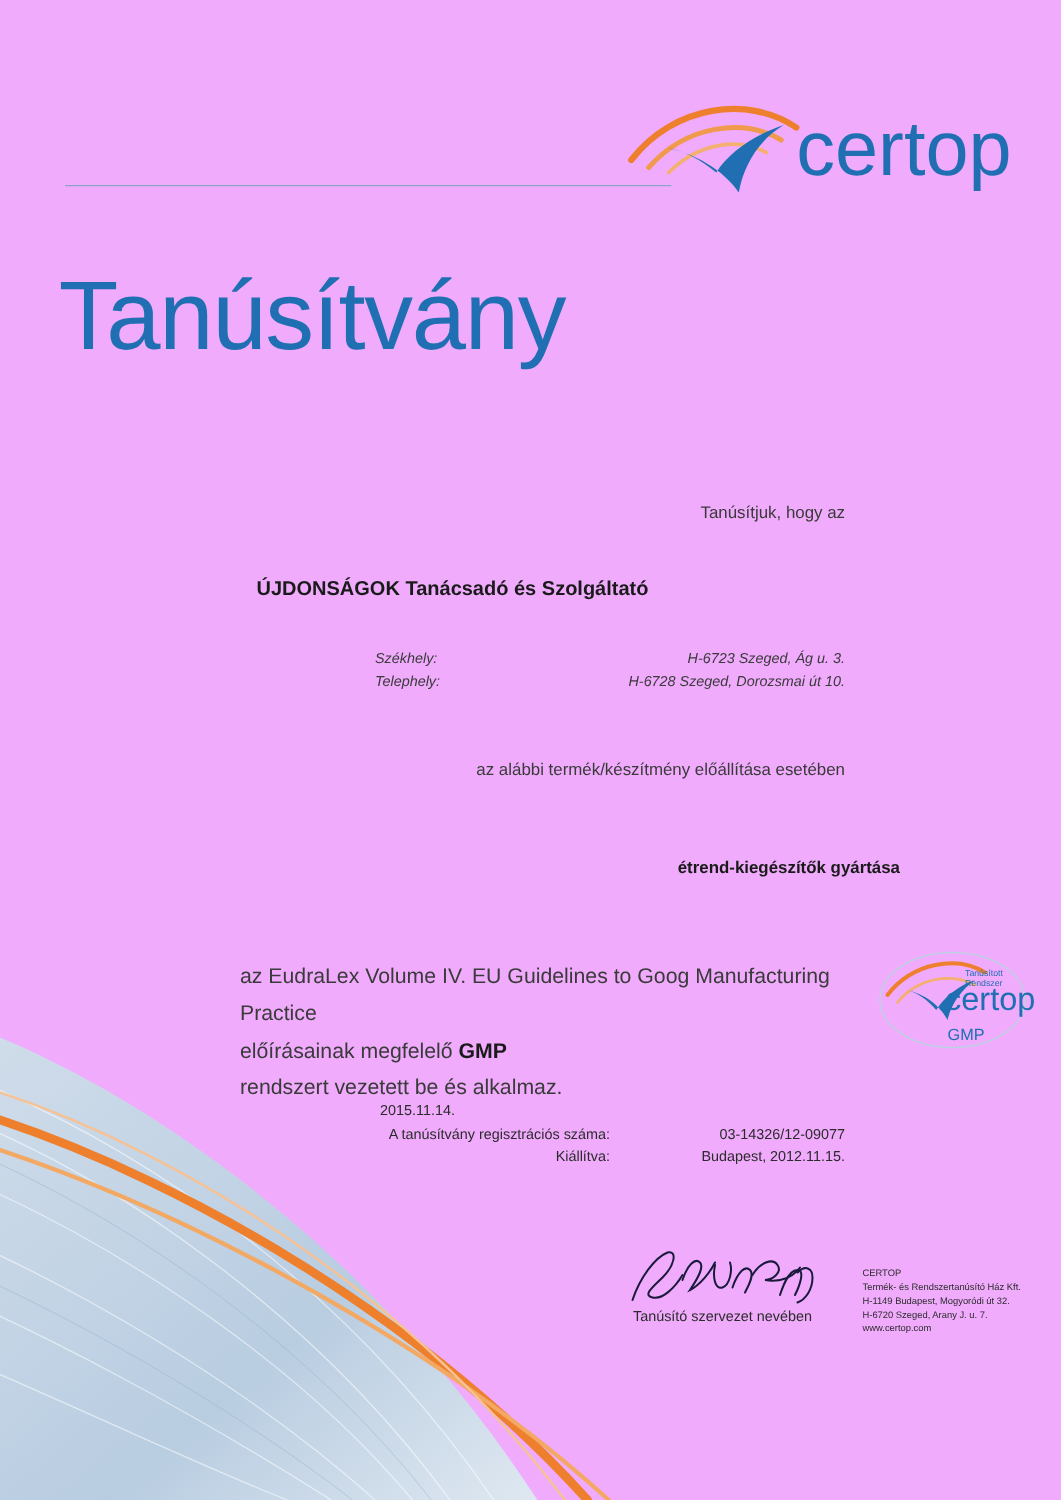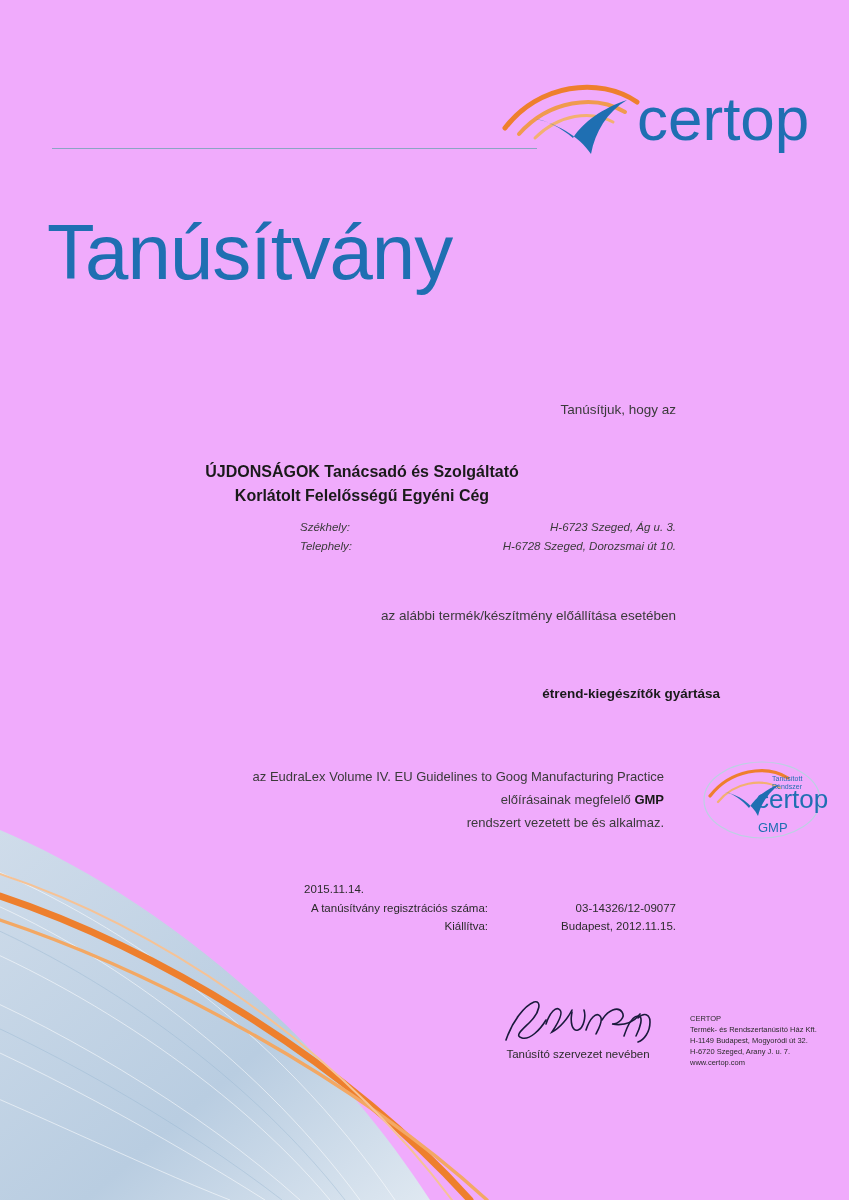--- a/index.html
+++ b/index.html
@@ -213,7 +213,6 @@
 
   <div class="org">
     <div>ÚJDONSÁGOK Tanácsadó és Szolgáltató</div>
-    <div>Korlátolt Felelősségű Egyéni Cég</div>
   </div>
 
   <div class="addr">

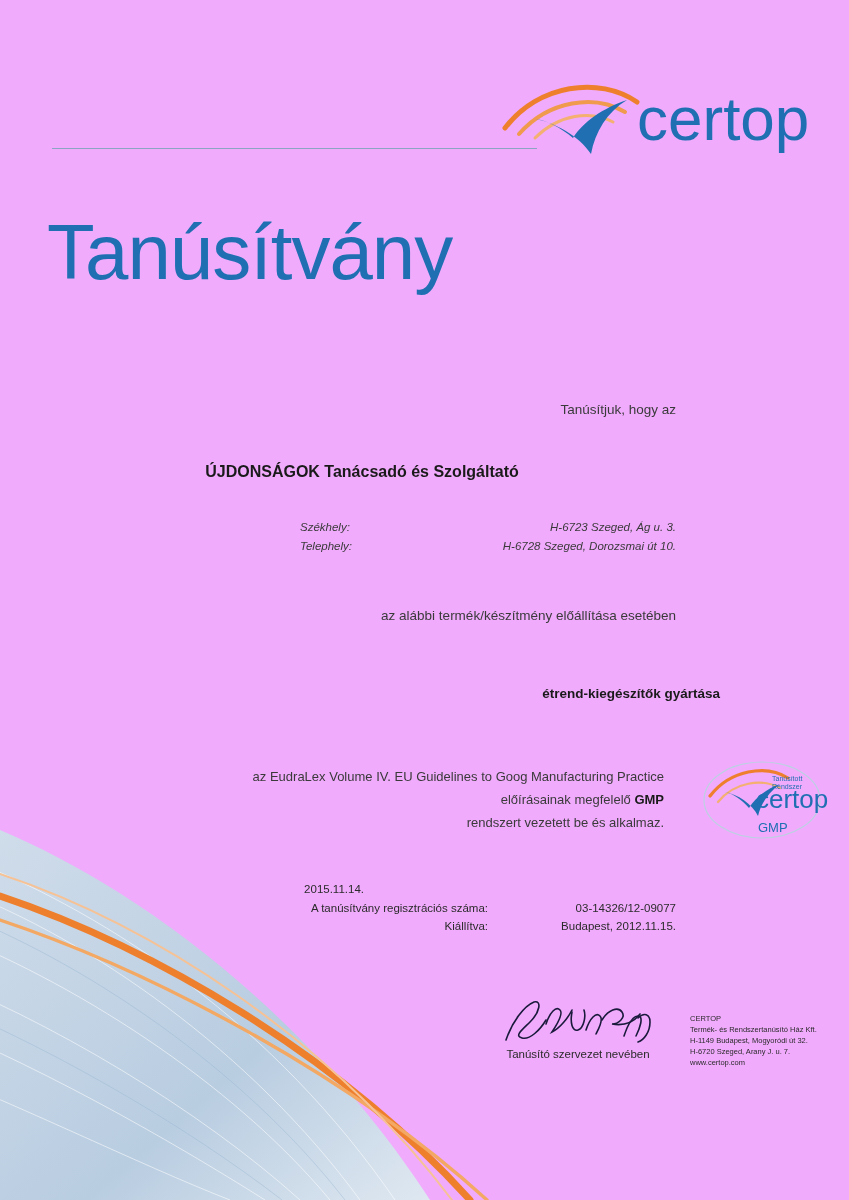--- a/index.html
+++ b/index.html
@@ -121,11 +121,11 @@
   }
   .standard {
     position: absolute;
-    left: 168px;
+    left: 192px;
     top: 766px;
     width: 496px;
-    text-align: right;
-    font-size: 13px;
+    text-align: left;
+    font-size: 17px;
     line-height: 1.75;
     color: #3a3a3a;
   }

